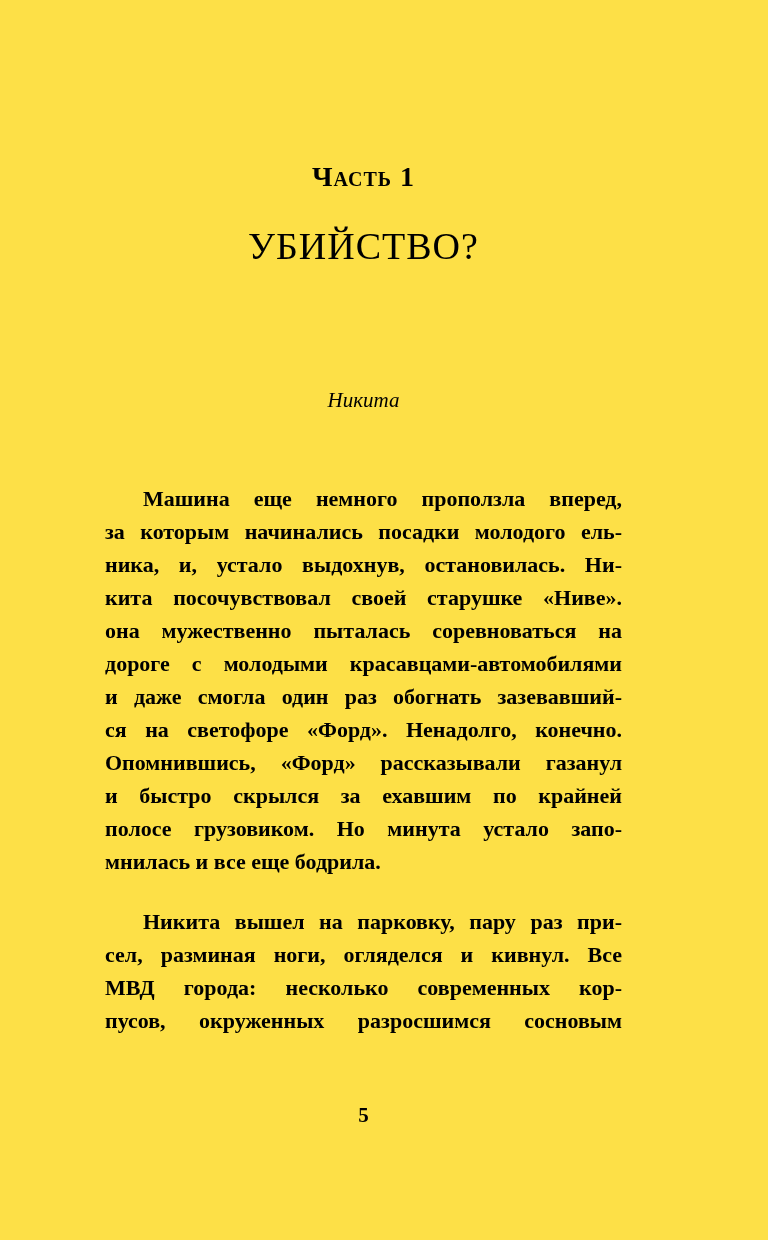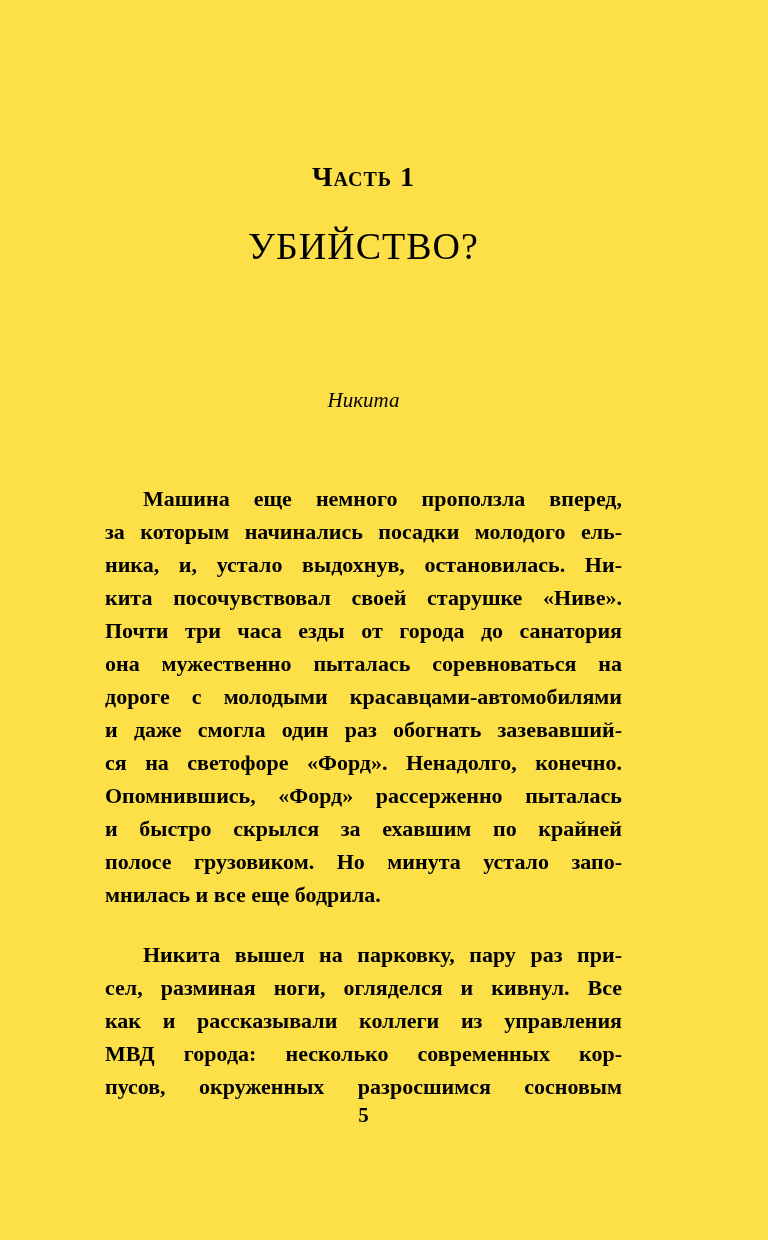--- a/index.html
+++ b/index.html
@@ -87,7 +87,6 @@
       <div class="line">за которым начинались посадки молодого ель-</div>
       <div class="line">ника, и, устало выдохнув, остановилась. Ни-</div>
       <div class="line">кита посочувствовал своей старушке «Ниве».</div>
-      <div class="line">Почти три часа езды от города до санатория</div>
       <div class="line">она мужественно пыталась соревноваться на</div>
       <div class="line">дороге с молодыми красавцами-автомобилями</div>
       <div class="line">и даже смогла один раз обогнать зазевавший-</div>

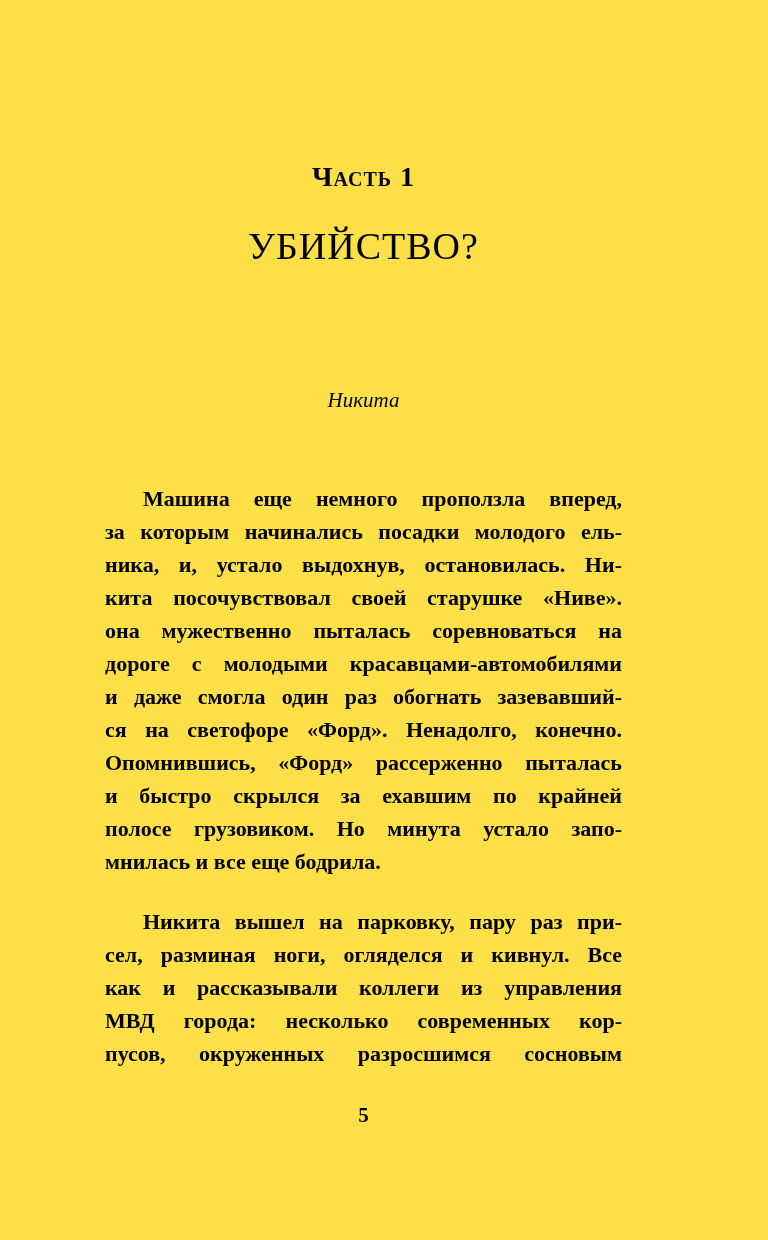--- a/index.html
+++ b/index.html
@@ -91,7 +91,7 @@
       <div class="line">дороге с молодыми красавцами-автомобилями</div>
       <div class="line">и даже смогла один раз обогнать зазевавший-</div>
       <div class="line">ся на светофоре «Форд». Ненадолго, конечно.</div>
-      <div class="line">Опомнившись, «Форд» рассерженно пыталась</div>
+      <div class="line">Опомнившись, «Форд» рассказывали газанул</div>
       <div class="line">и быстро скрылся за ехавшим по крайней</div>
       <div class="line">полосе грузовиком. Но минута устало запо-</div>
       <div class="line para-last">мнилась и все еще бодрила.</div>

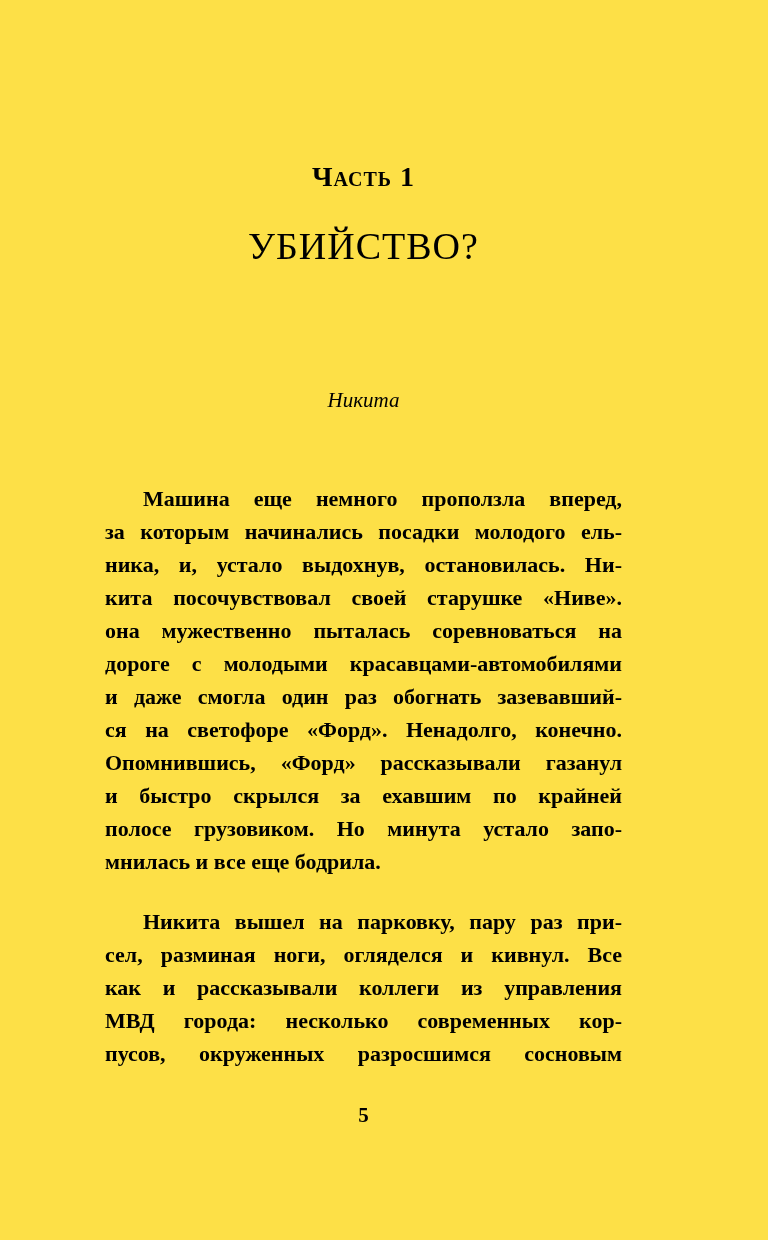--- a/index.html
+++ b/index.html
@@ -100,7 +100,6 @@
     <div class="paragraph">
       <div class="line para-first">Никита вышел на парковку, пару раз при-</div>
       <div class="line">сел, разминая ноги, огляделся и кивнул. Все</div>
-      <div class="line">как и рассказывали коллеги из управления</div>
       <div class="line">МВД города: несколько современных кор-</div>
       <div class="line">пусов, окруженных разросшимся сосновым</div>
     </div>

